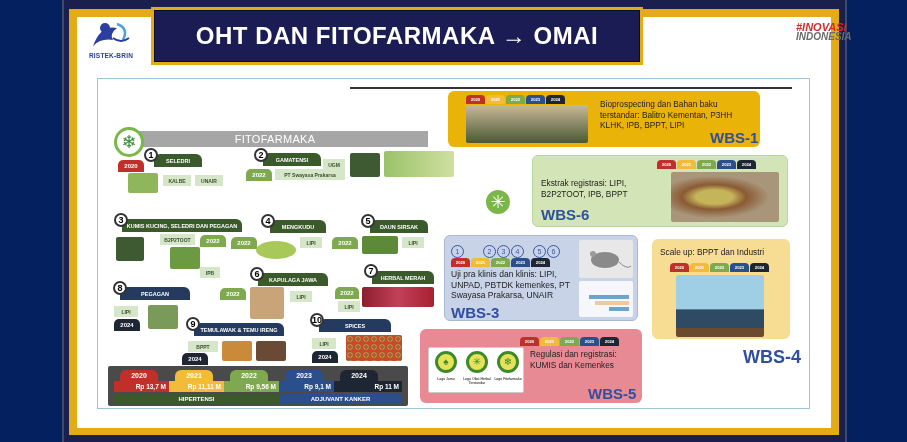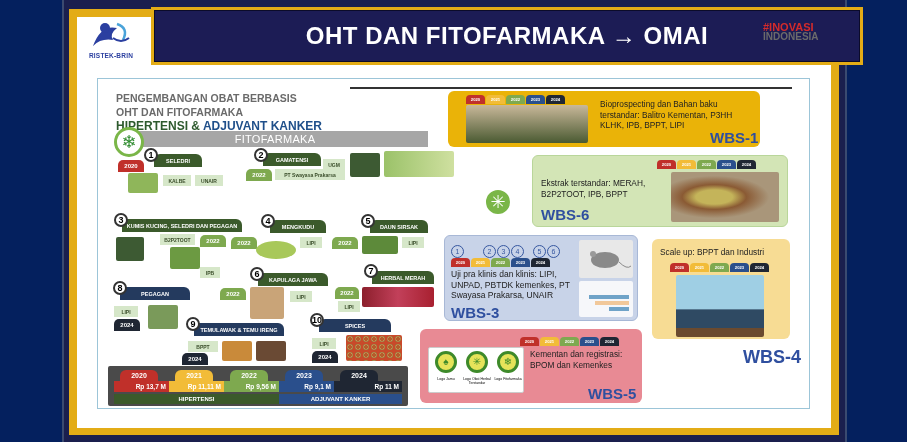--- a/index.html
+++ b/index.html
@@ -11,7 +11,7 @@
 .logo-l{position:absolute;left:80px;top:18px;width:62px;height:48px;text-align:center}
 .logo-l svg{display:block;margin:0 auto}
 .logo-l .txt{font-size:6.5px;color:#2b3fa0;font-weight:bold;letter-spacing:.2px}
-.title-bar{position:absolute;left:151px;top:7px;width:712px;height:58px;background:#e3ac16;padding:3px}
+.title-bar{position:absolute;left:151px;top:7px;width:492px;height:58px;background:#e3ac16;padding:3px}
 .title-in{width:100%;height:100%;background:#1c1c55;border:1px solid #0b0b2a;display:flex;align-items:center;justify-content:center;color:#fff;font-weight:bold;font-size:24px;letter-spacing:.5px}
 .logo-r{position:absolute;left:763px;top:22px;width:66px;height:28px;font-weight:bold;line-height:10px}
 .logo-r .a{color:#d42b2b;font-size:11px}

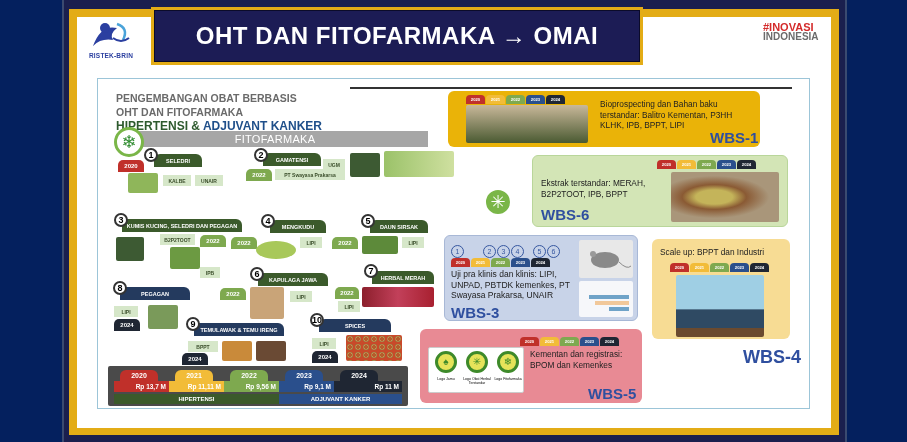--- a/index.html
+++ b/index.html
@@ -13,7 +13,7 @@
 .logo-l .txt{font-size:6.5px;color:#2b3fa0;font-weight:bold;letter-spacing:.2px}
 .title-bar{position:absolute;left:151px;top:7px;width:492px;height:58px;background:#e3ac16;padding:3px}
 .title-in{width:100%;height:100%;background:#1c1c55;border:1px solid #0b0b2a;display:flex;align-items:center;justify-content:center;color:#fff;font-weight:bold;font-size:24px;letter-spacing:.5px}
-.logo-r{position:absolute;left:763px;top:22px;width:66px;height:28px;font-weight:bold;line-height:10px}
+.logo-r{position:absolute;left:796px;top:22px;width:66px;height:28px;font-style:italic;font-weight:bold;line-height:10px}
 .logo-r .a{color:#d42b2b;font-size:11px}
 .logo-r .b{color:#6b6b6b;font-size:10px}
 .content{position:absolute;left:97px;top:78px;width:713px;height:331px;border:1px solid #9cc5d8;background:#fff}

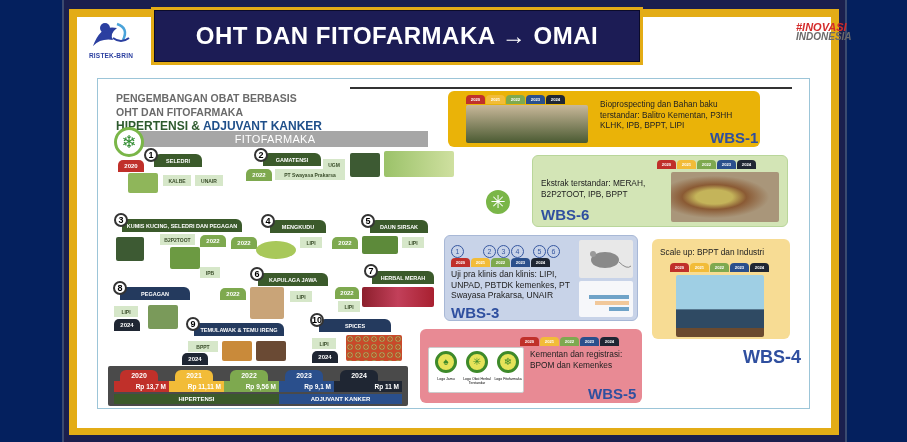--- a/index.html
+++ b/index.html
@@ -75,11 +75,6 @@
 </div>
 
 <div class="content">
-  <div class="heading">
-    <div>PENGEMBANGAN OBAT BERBASIS</div>
-    <div>OHT DAN FITOFARMAKA</div>
-    <div class="l3"><span>HIPERTENSI</span><span> &amp; </span><span class="blue">ADJUVANT KANKER</span></div>
-  </div>
   <div class="topline"></div>
 
   <div class="bar" style="left:24px;top:52px;width:306px">FITOFARMAKA</div>

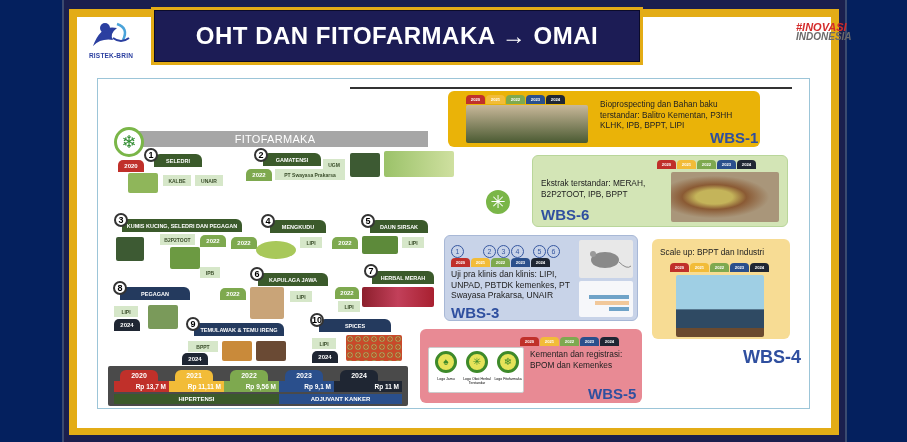--- a/index.html
+++ b/index.html
@@ -195,7 +195,7 @@
         <span class="c24">2024</span>
     </div>
     <div class="ph" style="left:138px;top:16px;width:108px;height:50px;background:radial-gradient(ellipse at 40% 50%,#c4b45a 20%,#8a5a34 35%,#a9967a 60%)"></div>
-    <div class="t" style="left:8px;top:22px;width:128px">Ekstrak terstandar: MERAH, B2P2TOOT, IPB, BPPT</div>
+    <div class="t" style="left:8px;top:22px;width:128px">Ekstrak registrasi: LIPI, B2P2TOOT, IPB, BPPT</div>
     <div class="id" style="left:8px;top:50px">WBS-6</div>
   </div>
 

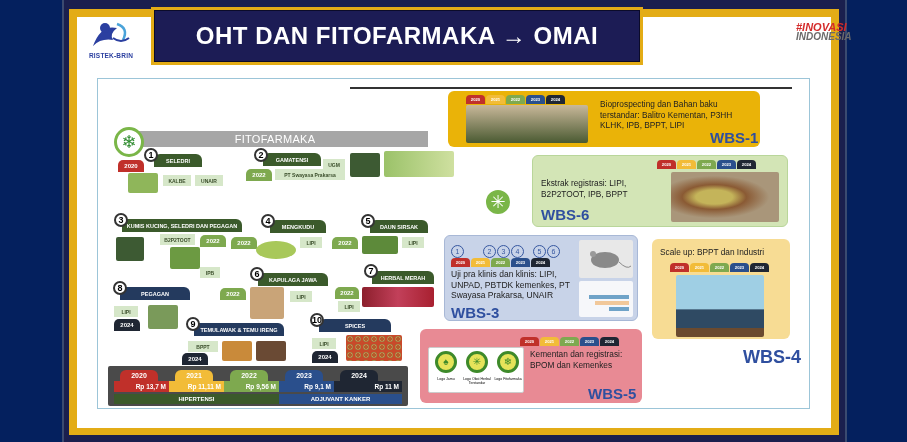--- a/index.html
+++ b/index.html
@@ -261,7 +261,7 @@
       <div style="position:absolute;left:33px;top:29px;width:30px;font-size:3.5px;text-align:center">Logo Obat Herbal Terstandar</div>
       <div style="position:absolute;left:64px;top:29px;width:30px;font-size:3.5px;text-align:center">Logo Fitofarmaka</div>
     </div>
-    <div class="t" style="left:110px;top:20px;width:110px">Kementan dan registrasi: BPOM dan Kemenkes</div>
+    <div class="t" style="left:110px;top:20px;width:110px">Regulasi dan registrasi: KUMIS dan Kemenkes</div>
     <div class="id" style="left:168px;top:56px">WBS-5</div>
   </div>
 </div>

